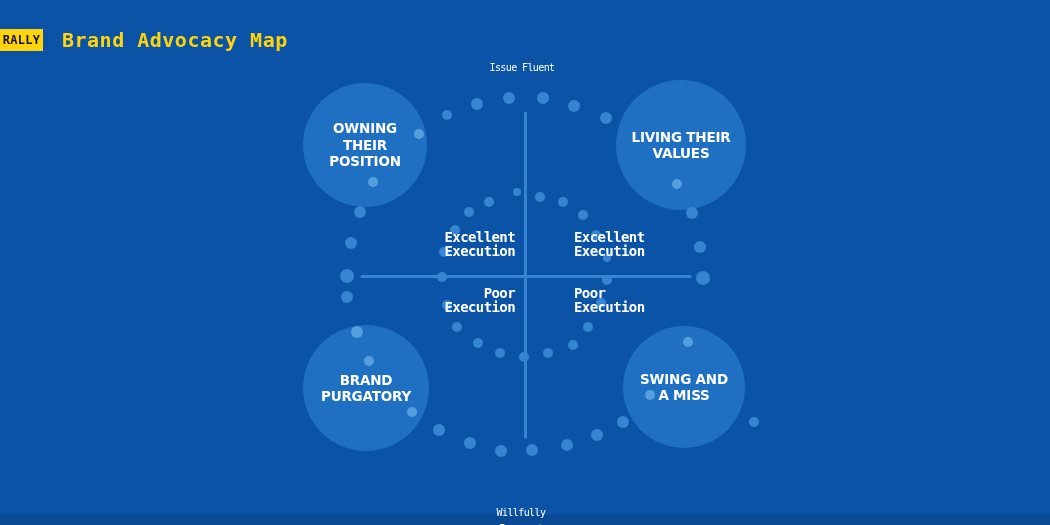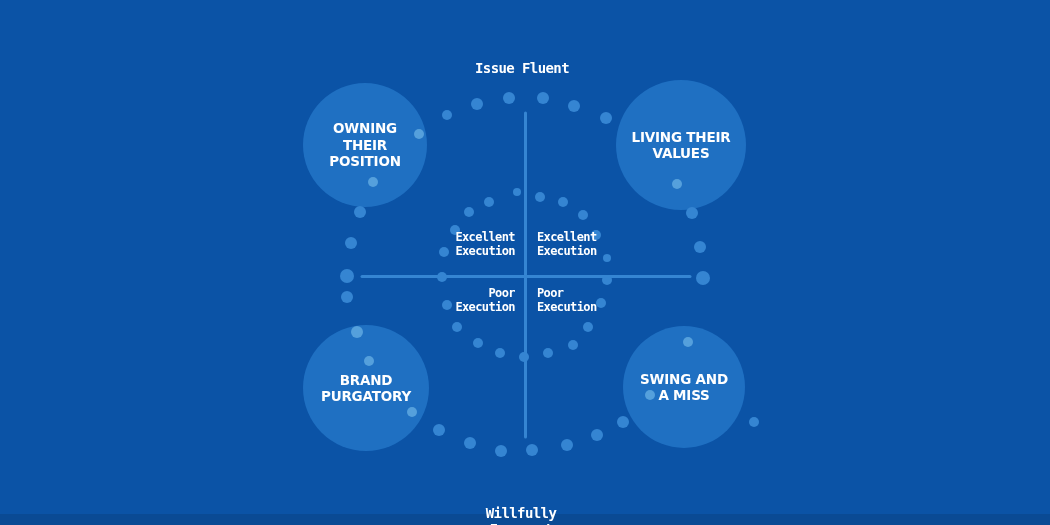--- a/index.html
+++ b/index.html
@@ -80,6 +80,10 @@
 
   <div class="bottom-band"></div>
 
+  <header class="header">
+    <span class="badge">RALLY</span>
+    <h1 class="title">Brand Advocacy Map</h1>
+  </header>
 
   <div class="quad q-tr">
     <span>LIVING THEIR

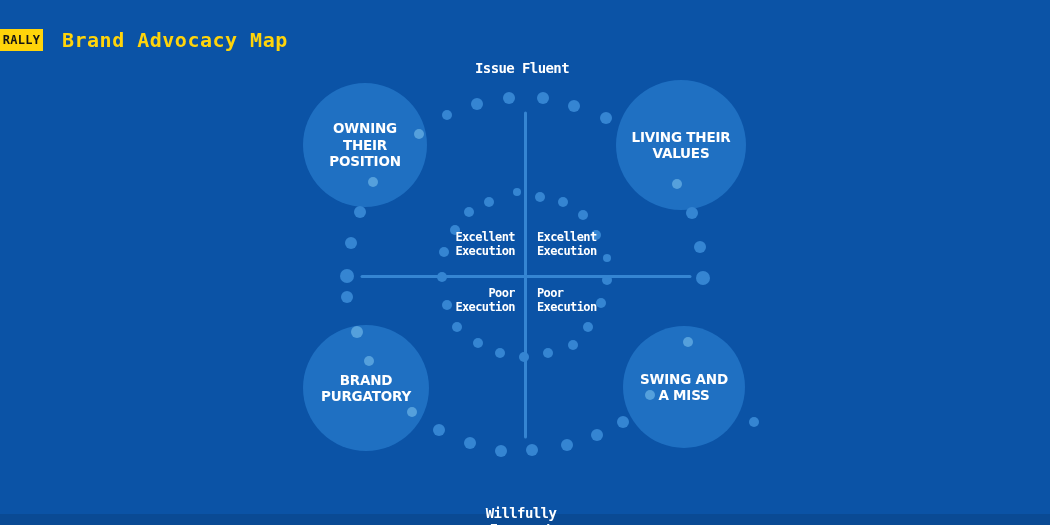--- a/index.html
+++ b/index.html
@@ -53,8 +53,8 @@
 
   
   .axis-label{
-    position:absolute;color:var(--text-white);font-weight:bold;
-    font-size:14px;letter-spacing:-0.6px;line-height:16px;
+    position:absolute;color:var(--text-white);font-weight:normal;
+    font-size:10px;letter-spacing:-0.6px;line-height:16px;
     white-space:pre-line;z-index:4;
   }
   .axis-top{left:422px;top:60px;width:200px;text-align:center;}

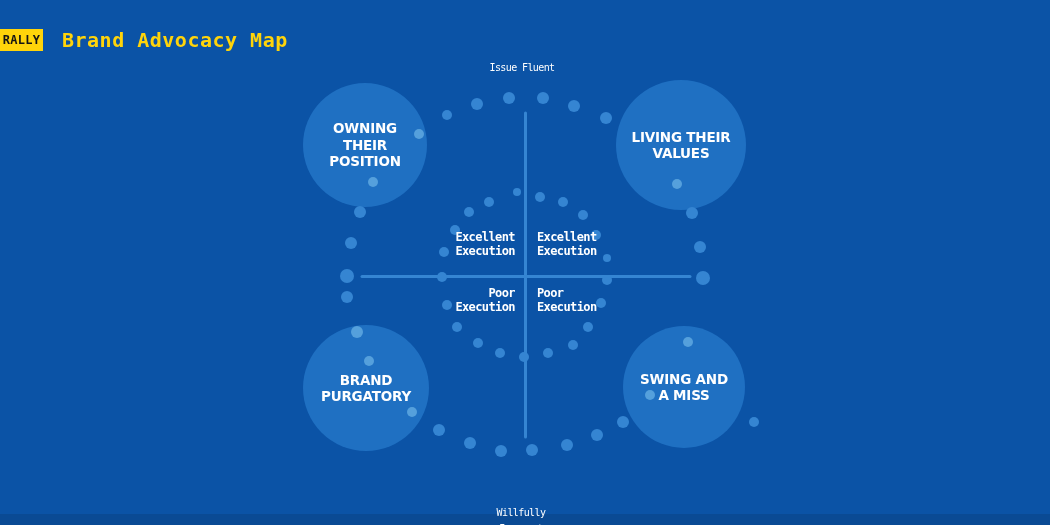--- a/index.html
+++ b/index.html
@@ -65,8 +65,8 @@
   
   .exec{
     position:absolute;color:var(--text-white);font-weight:bold;
-    font-size:12px;letter-spacing:-0.6px;line-height:13.5px;
-    white-space:pre-line;z-index:4;
+    font-size:14px;letter-spacing:-0.6px;line-height:13.5px;
+    white-space:pre-line;z-index:4;margin-left:37px;
   }
   .exec-ul{right:535px;top:231px;text-align:right;}
   .exec-ur{left:537px;top:231px;text-align:left;}

